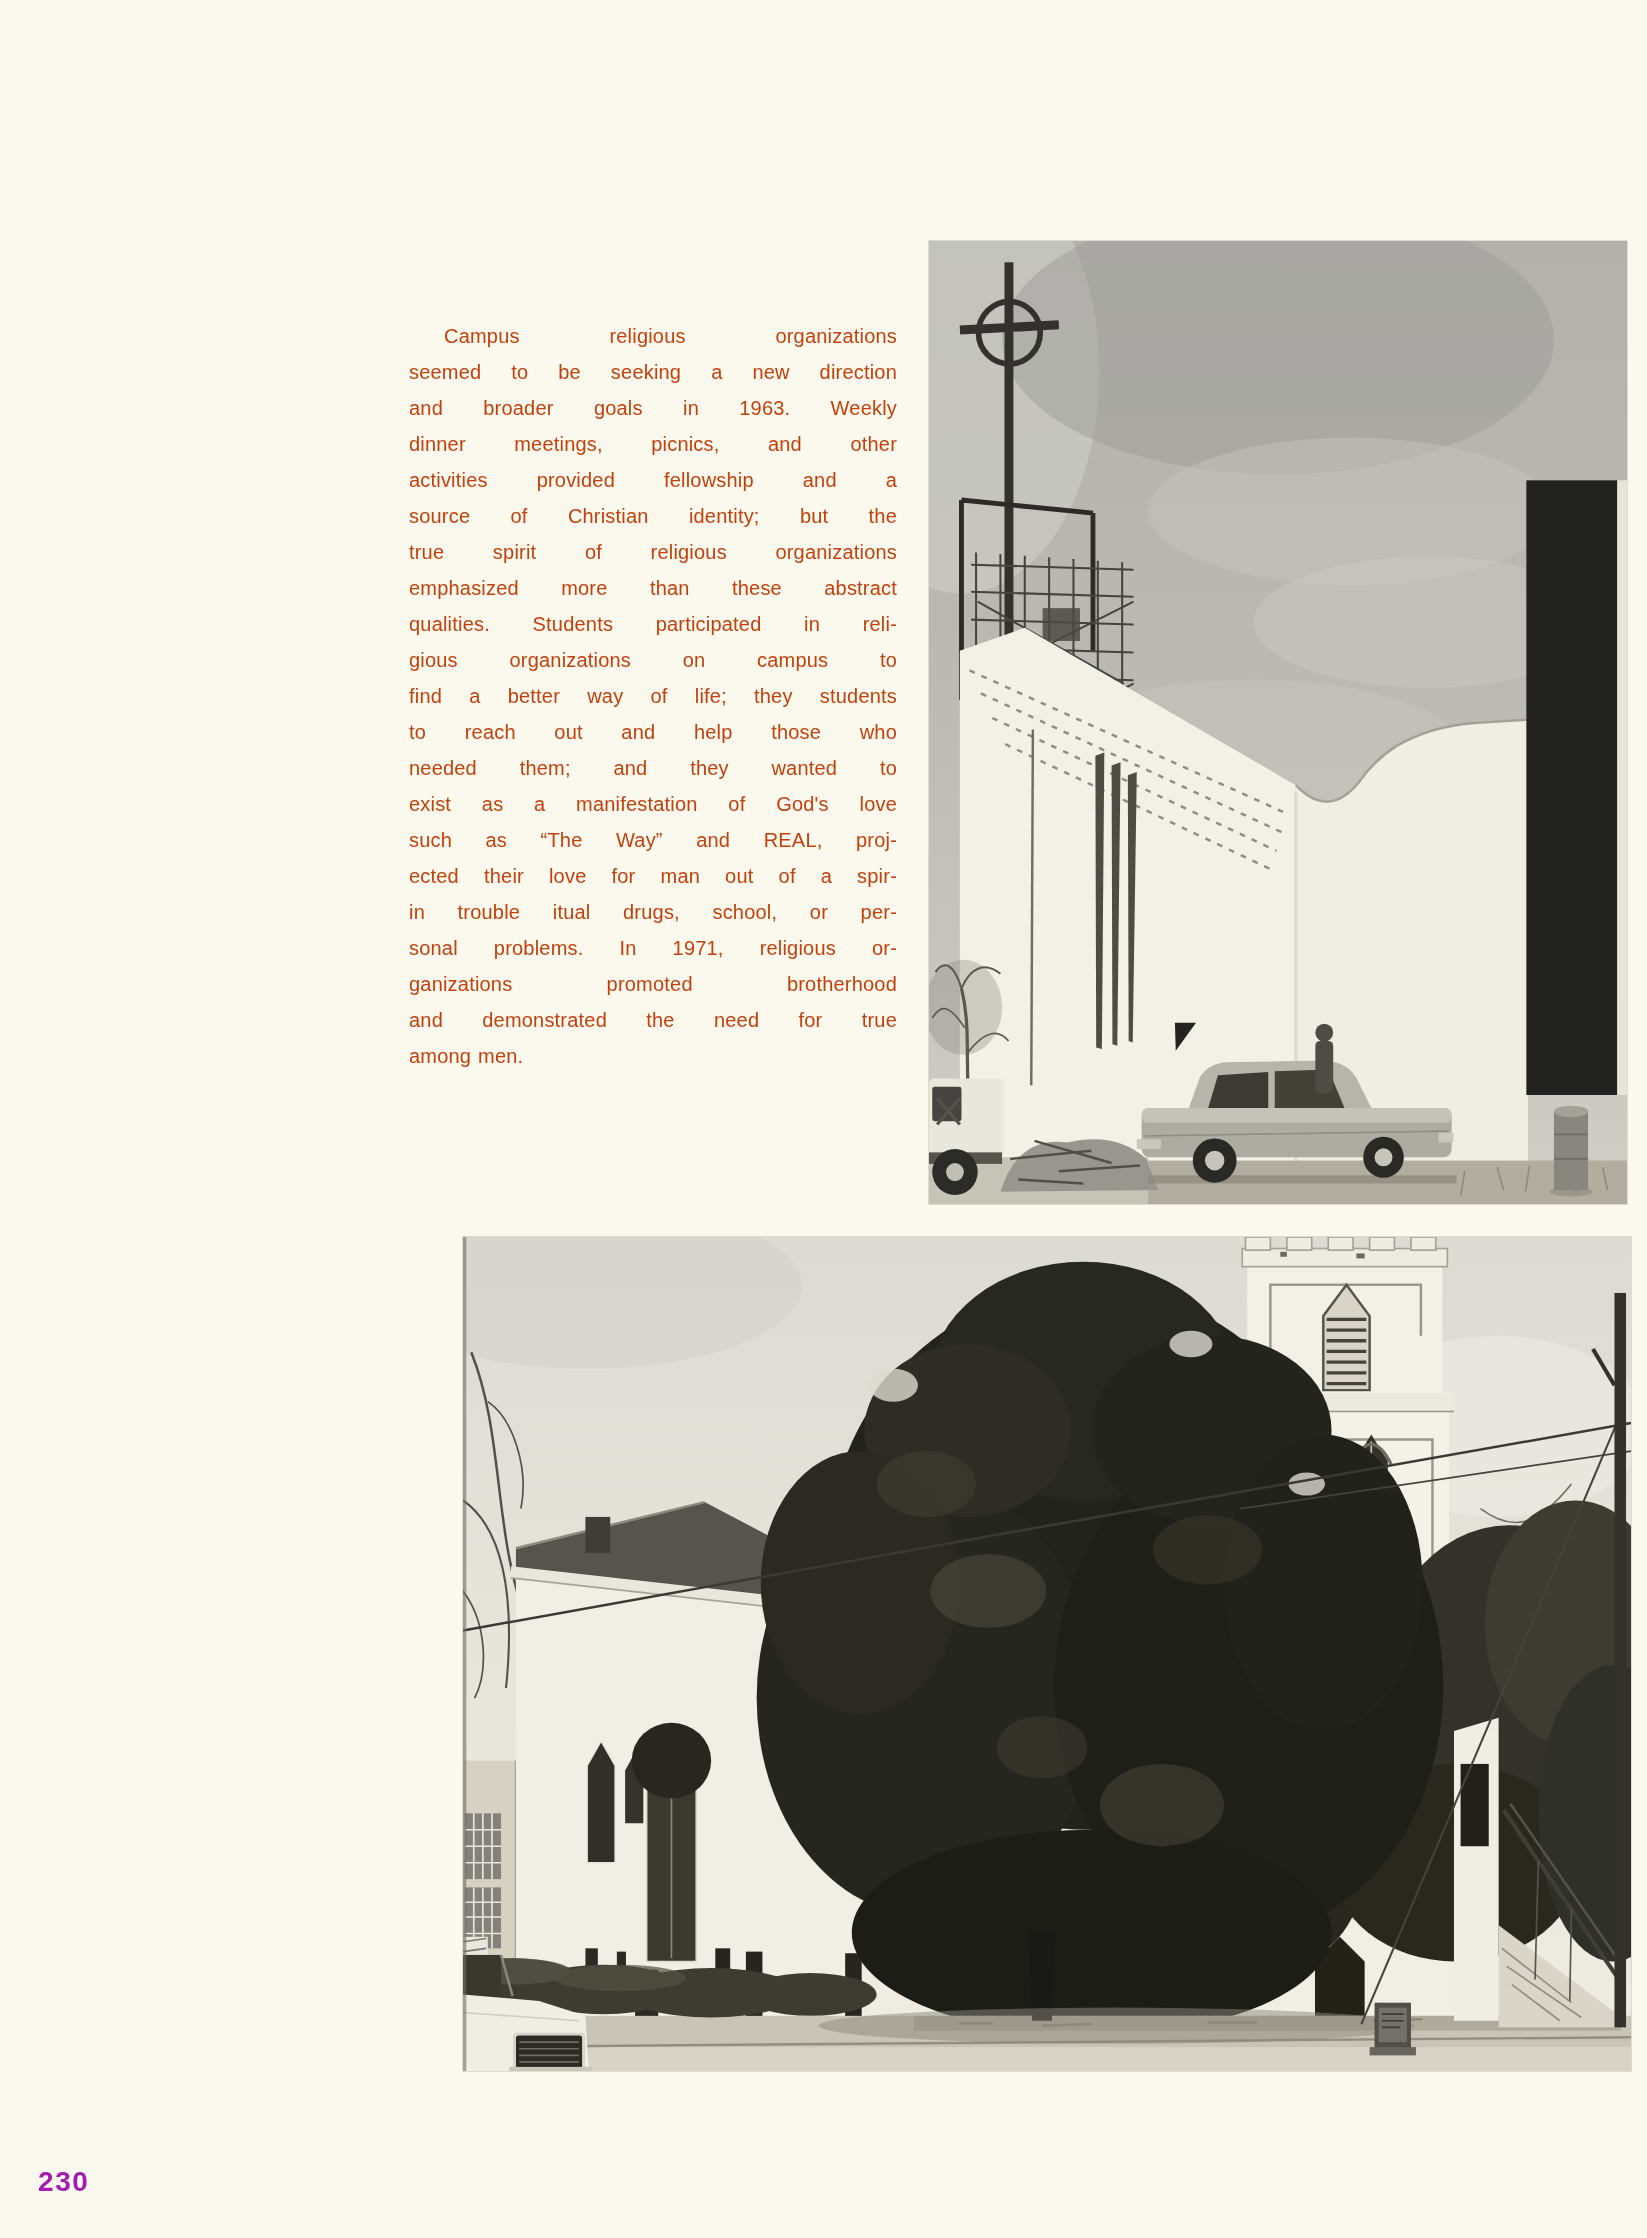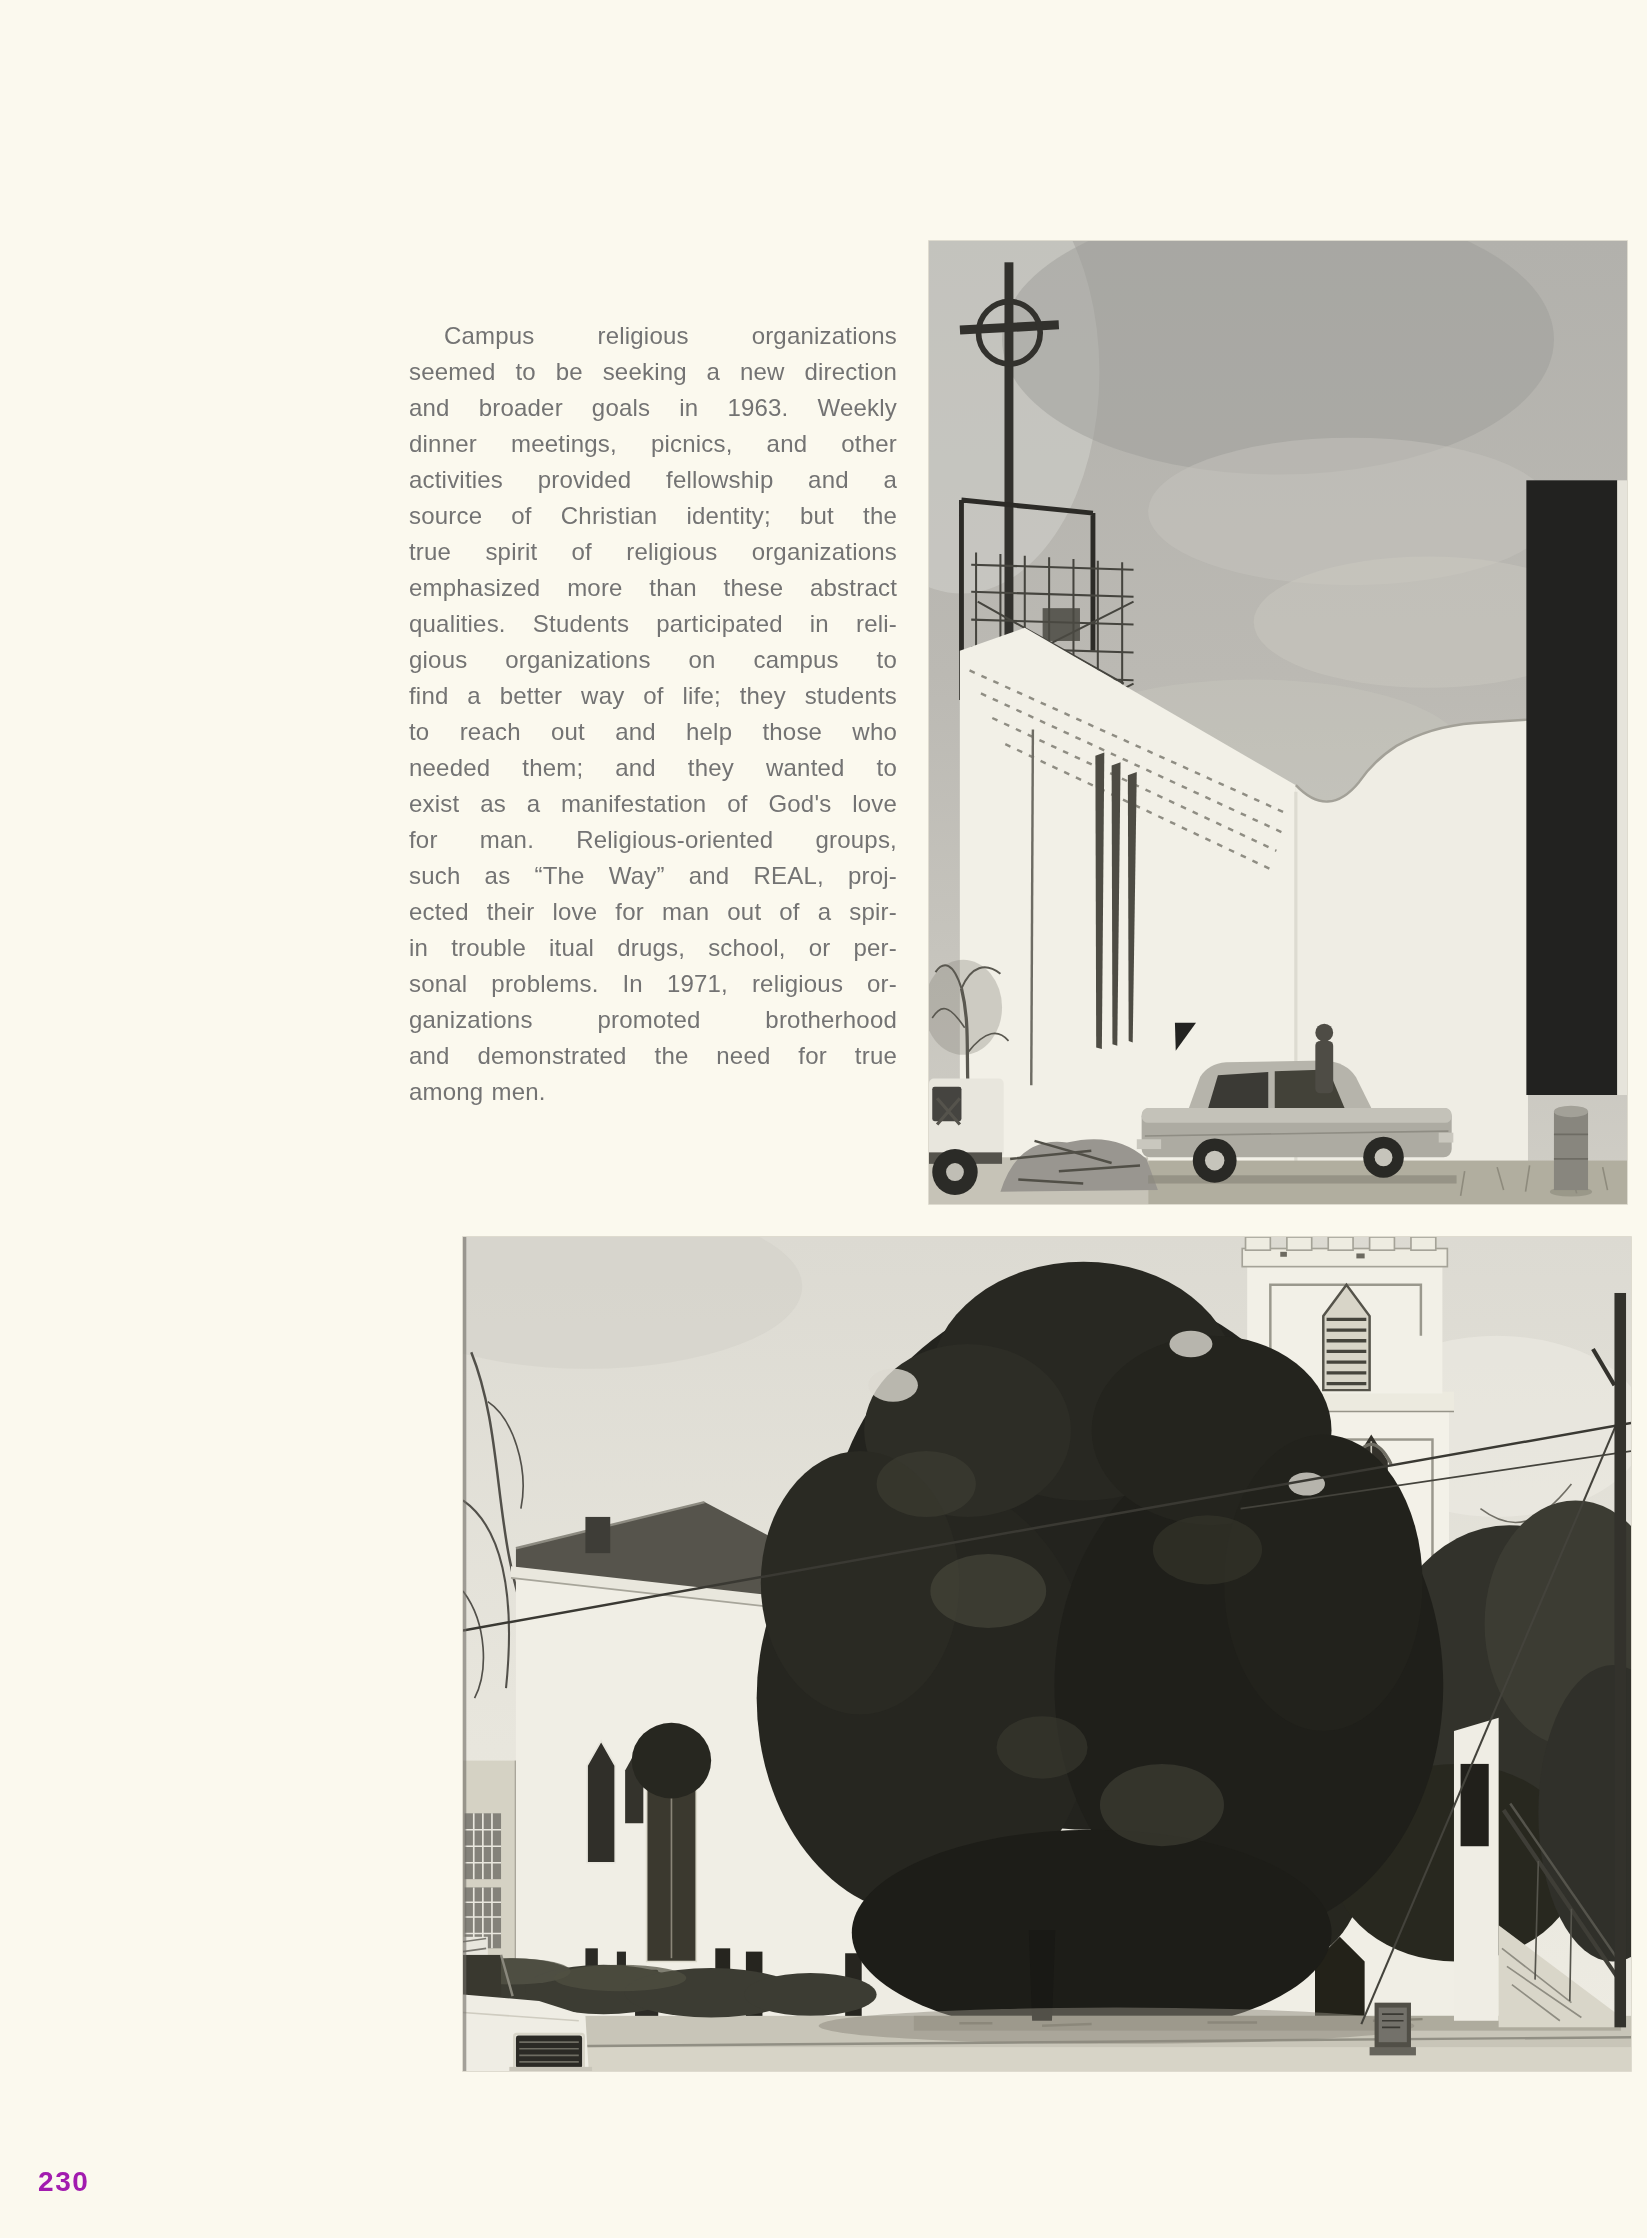--- a/index.html
+++ b/index.html
@@ -11,7 +11,7 @@
   .page{position:absolute;inset:0;}
   .text-block{
     position:absolute;left:409px;top:318px;width:488px;
-    font-size:24px;line-height:36px;color:#737373;
+    font-size:20px;line-height:36px;color:#c2410c;
     letter-spacing:0.2px;word-spacing:1.2px;
   }
   .line{text-align:justify;text-align-last:justify;white-space:normal;}

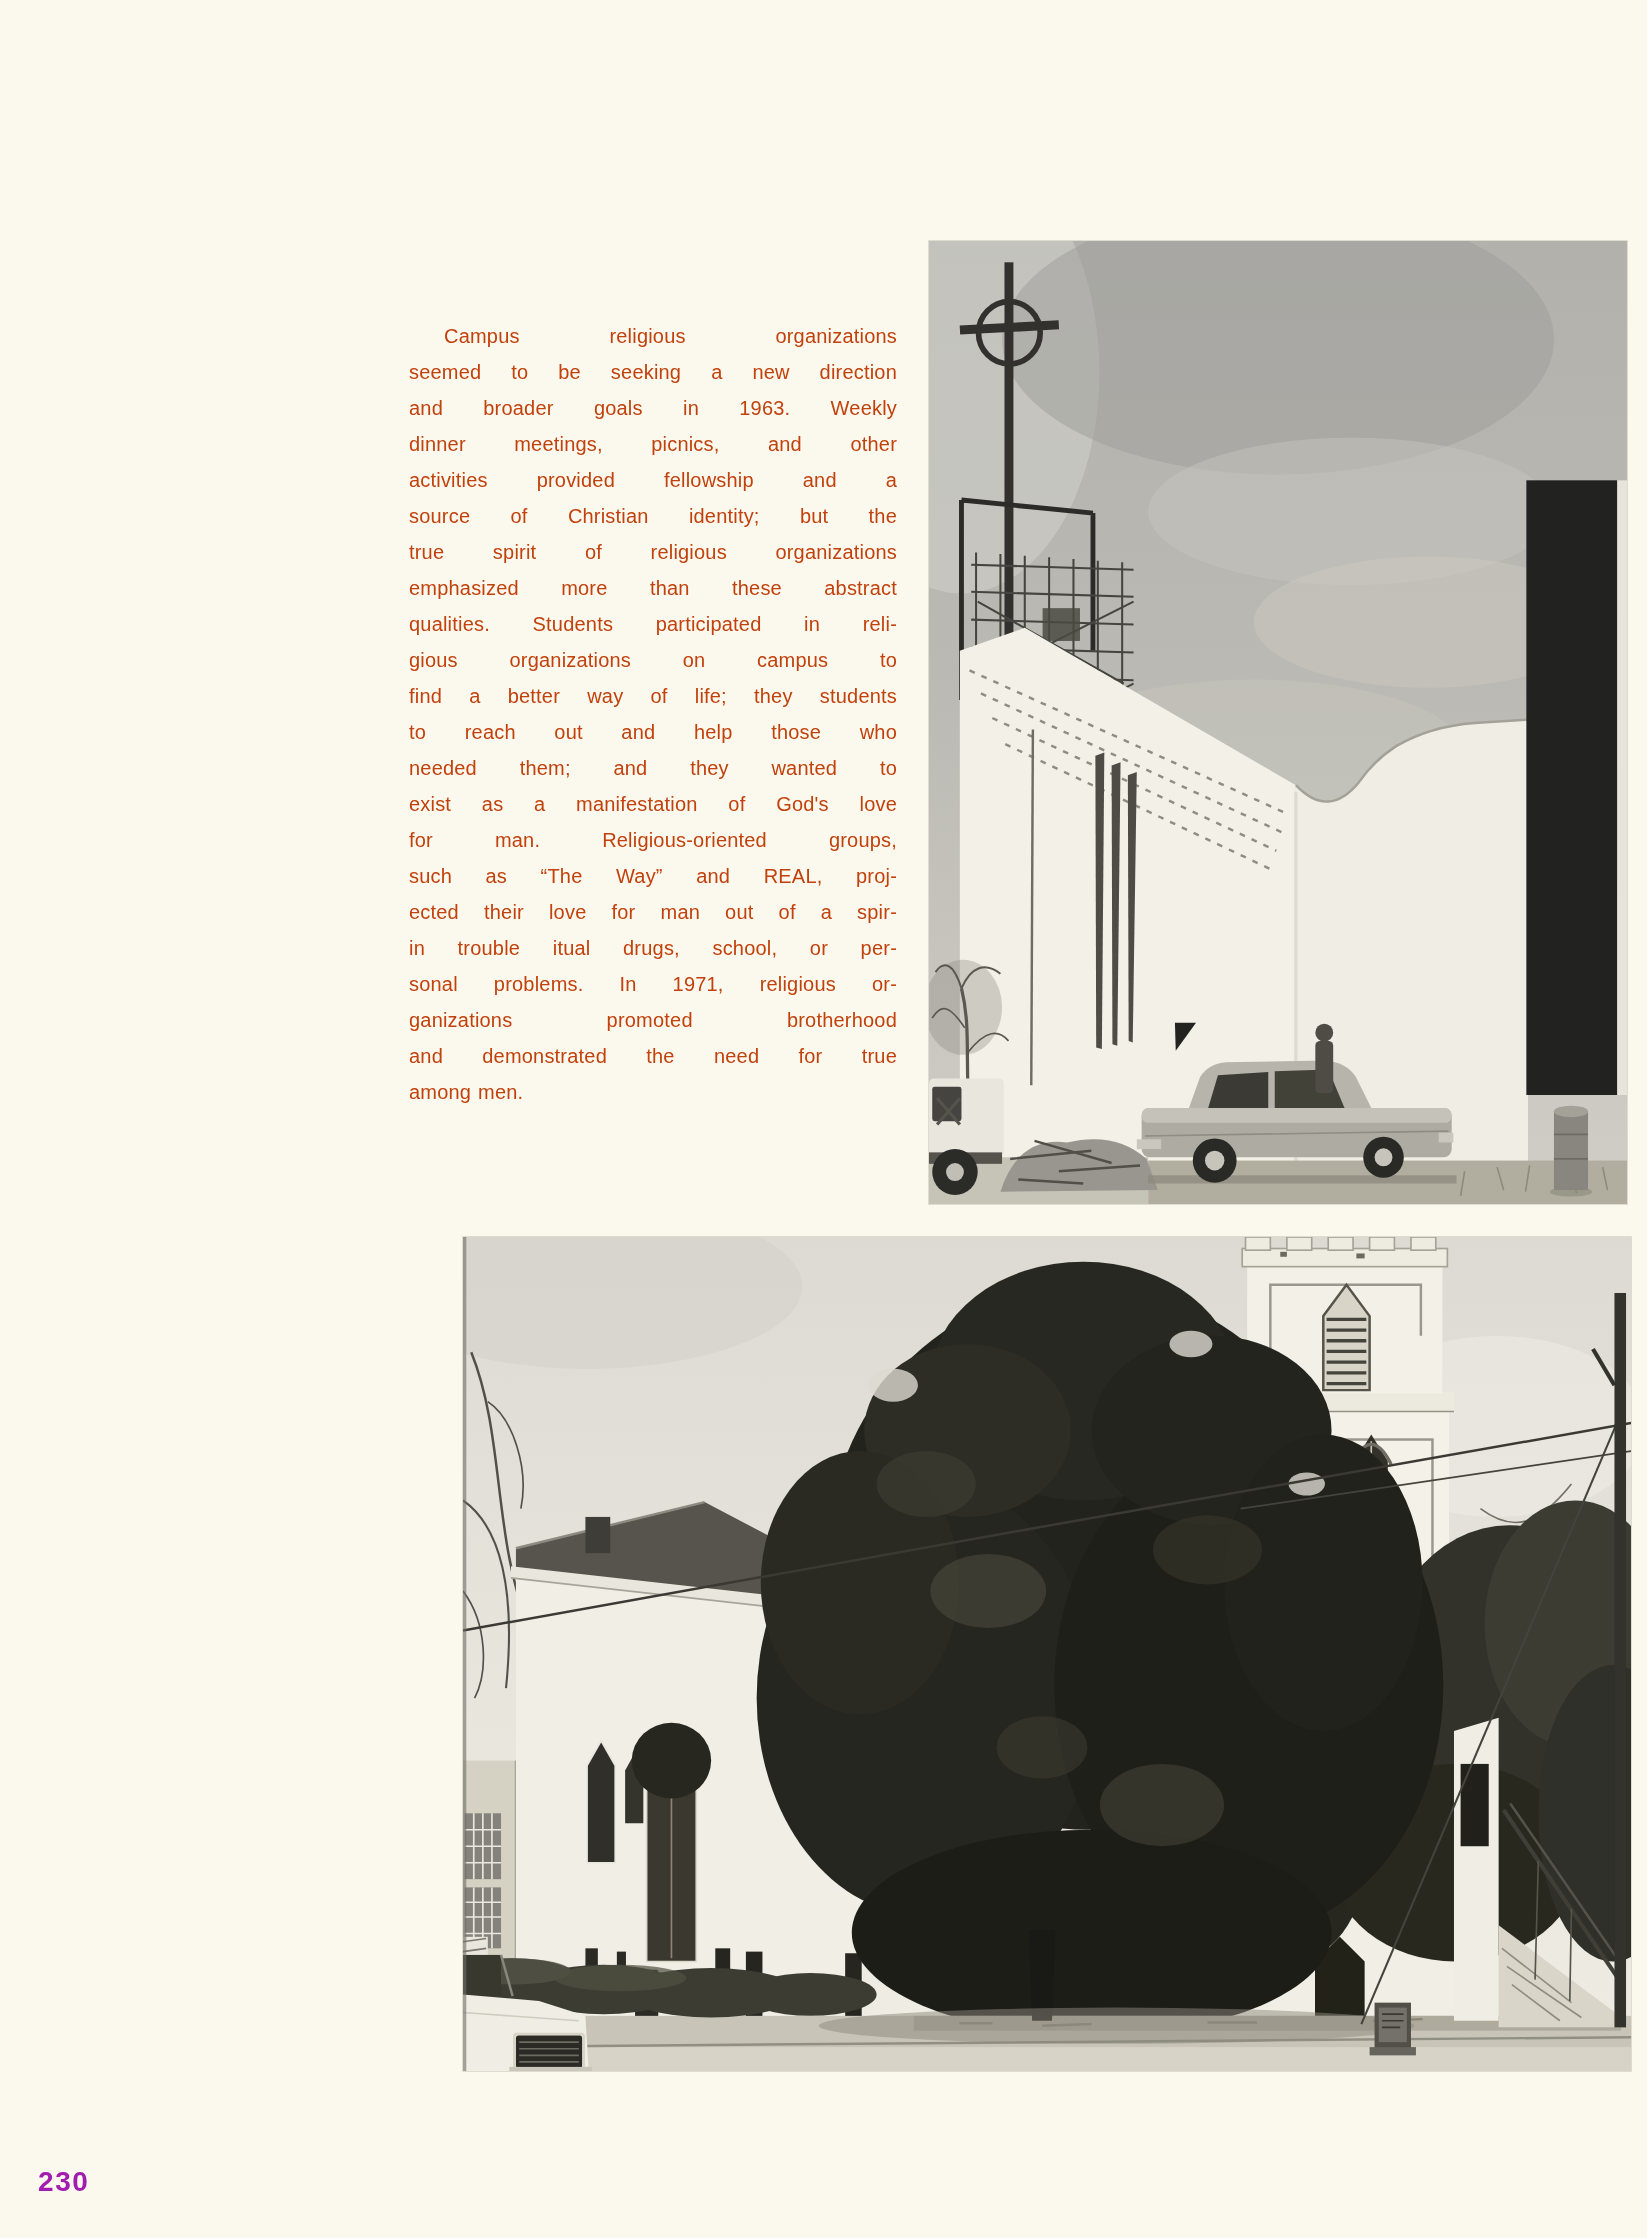--- a/index.html
+++ b/index.html
@@ -46,7 +46,6 @@
     <div class="line">to reach out and help those who</div>
     <div class="line">needed them; and they wanted to</div>
     <div class="line">exist as a manifestation of God's love</div>
-    <div class="line">for man. Religious-oriented groups,</div>
     <div class="line">such as “The Way” and REAL, proj-</div>
     <div class="line">ected their love for man out of a spir-</div>
     <div class="line">in trouble itual drugs, school, or per-</div>

